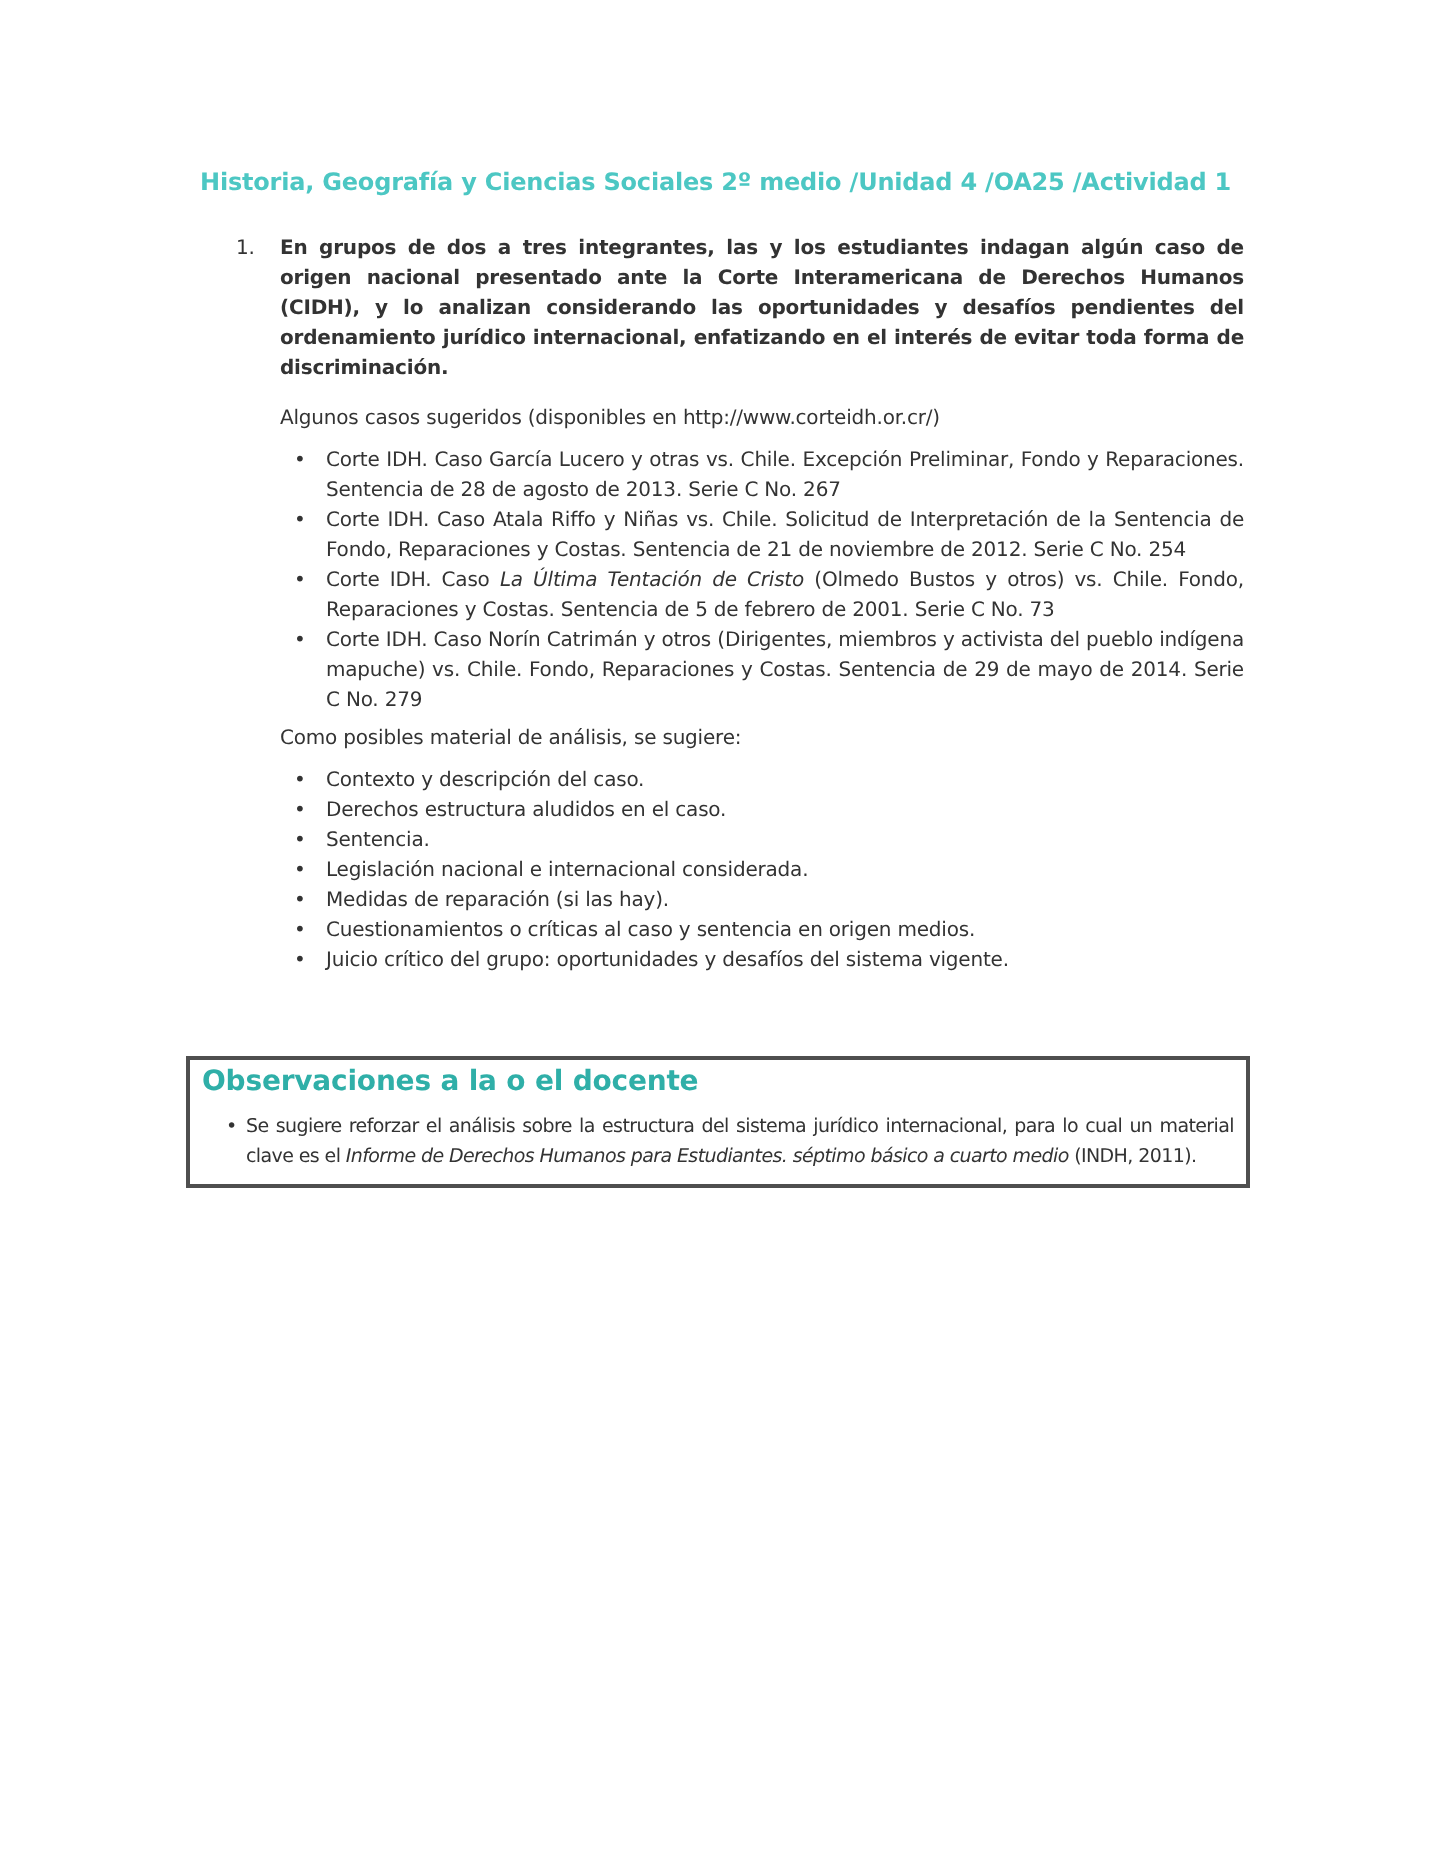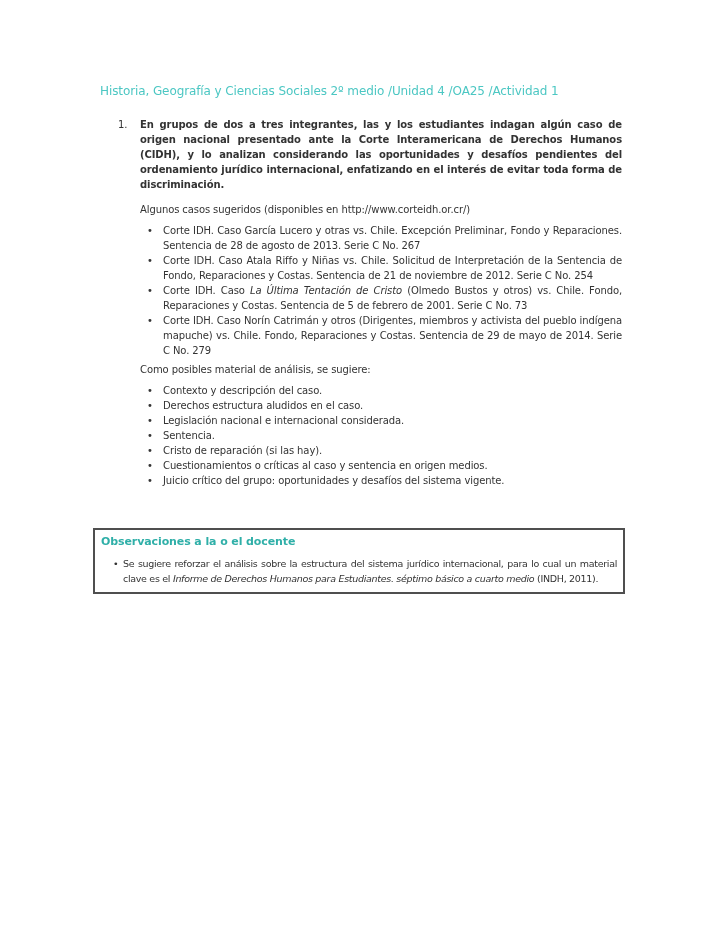--- a/index.html
+++ b/index.html
@@ -23,7 +23,7 @@
   .title {
     margin: 0 0 19px 0;
     font-size: 12px;
-    font-weight: normal;
+    font-weight: bold;
     letter-spacing: -0.1px;
     white-space: nowrap;
     color: var(--accent, #4cc7c3);

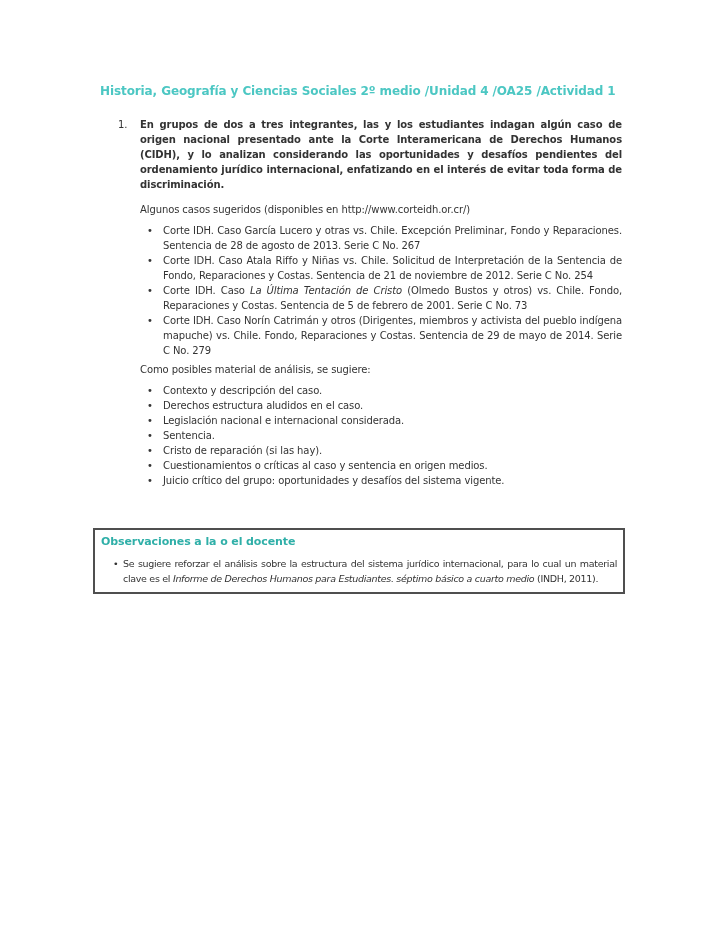--- a/index.html
+++ b/index.html
@@ -116,8 +116,8 @@
     <ul class="doc-list criteria">
         <li>Contexto y descripción del caso.</li>
         <li>Derechos estructura aludidos en el caso.</li>
+        <li>Sentencia.</li>
         <li>Legislación nacional e internacional considerada.</li>
-        <li>Sentencia.</li>
         <li>Cristo de reparación (si las hay).</li>
         <li>Cuestionamientos o críticas al caso y sentencia en origen medios.</li>
         <li>Juicio crítico del grupo: oportunidades y desafíos del sistema vigente.</li>

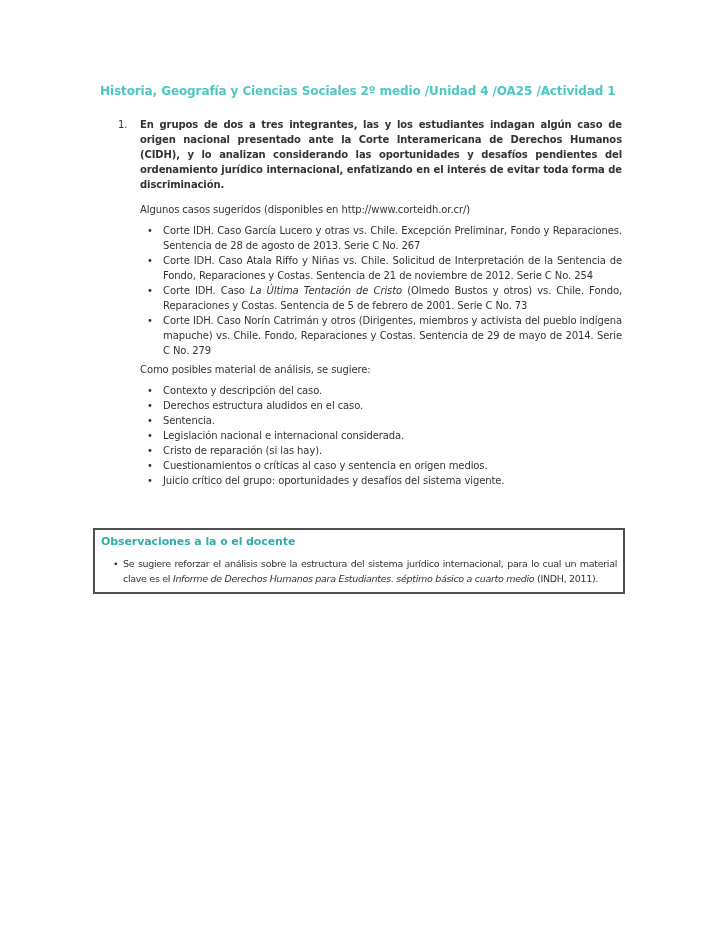--- a/index.html
+++ b/index.html
@@ -118,7 +118,7 @@
         <li>Derechos estructura aludidos en el caso.</li>
         <li>Sentencia.</li>
         <li>Legislación nacional e internacional considerada.</li>
-        <li>Cristo de reparación (si las hay).</li>
+        <li>Medidas de reparación (si las hay).</li>
         <li>Cuestionamientos o críticas al caso y sentencia en origen medios.</li>
         <li>Juicio crítico del grupo: oportunidades y desafíos del sistema vigente.</li>
       </ul>

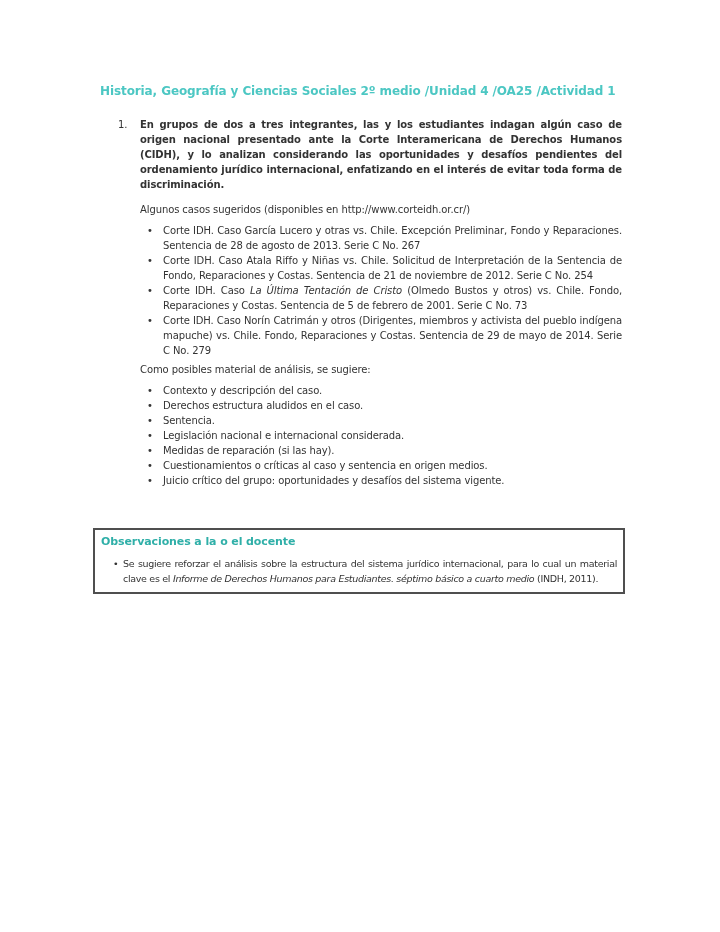--- a/index.html
+++ b/index.html
@@ -77,7 +77,7 @@
   }
   .obs-heading {
     margin: 0;
-    font-size: 11px;
+    font-size: 14px;
     line-height: 13px;
     font-weight: bold;
     letter-spacing: -0.1px;

